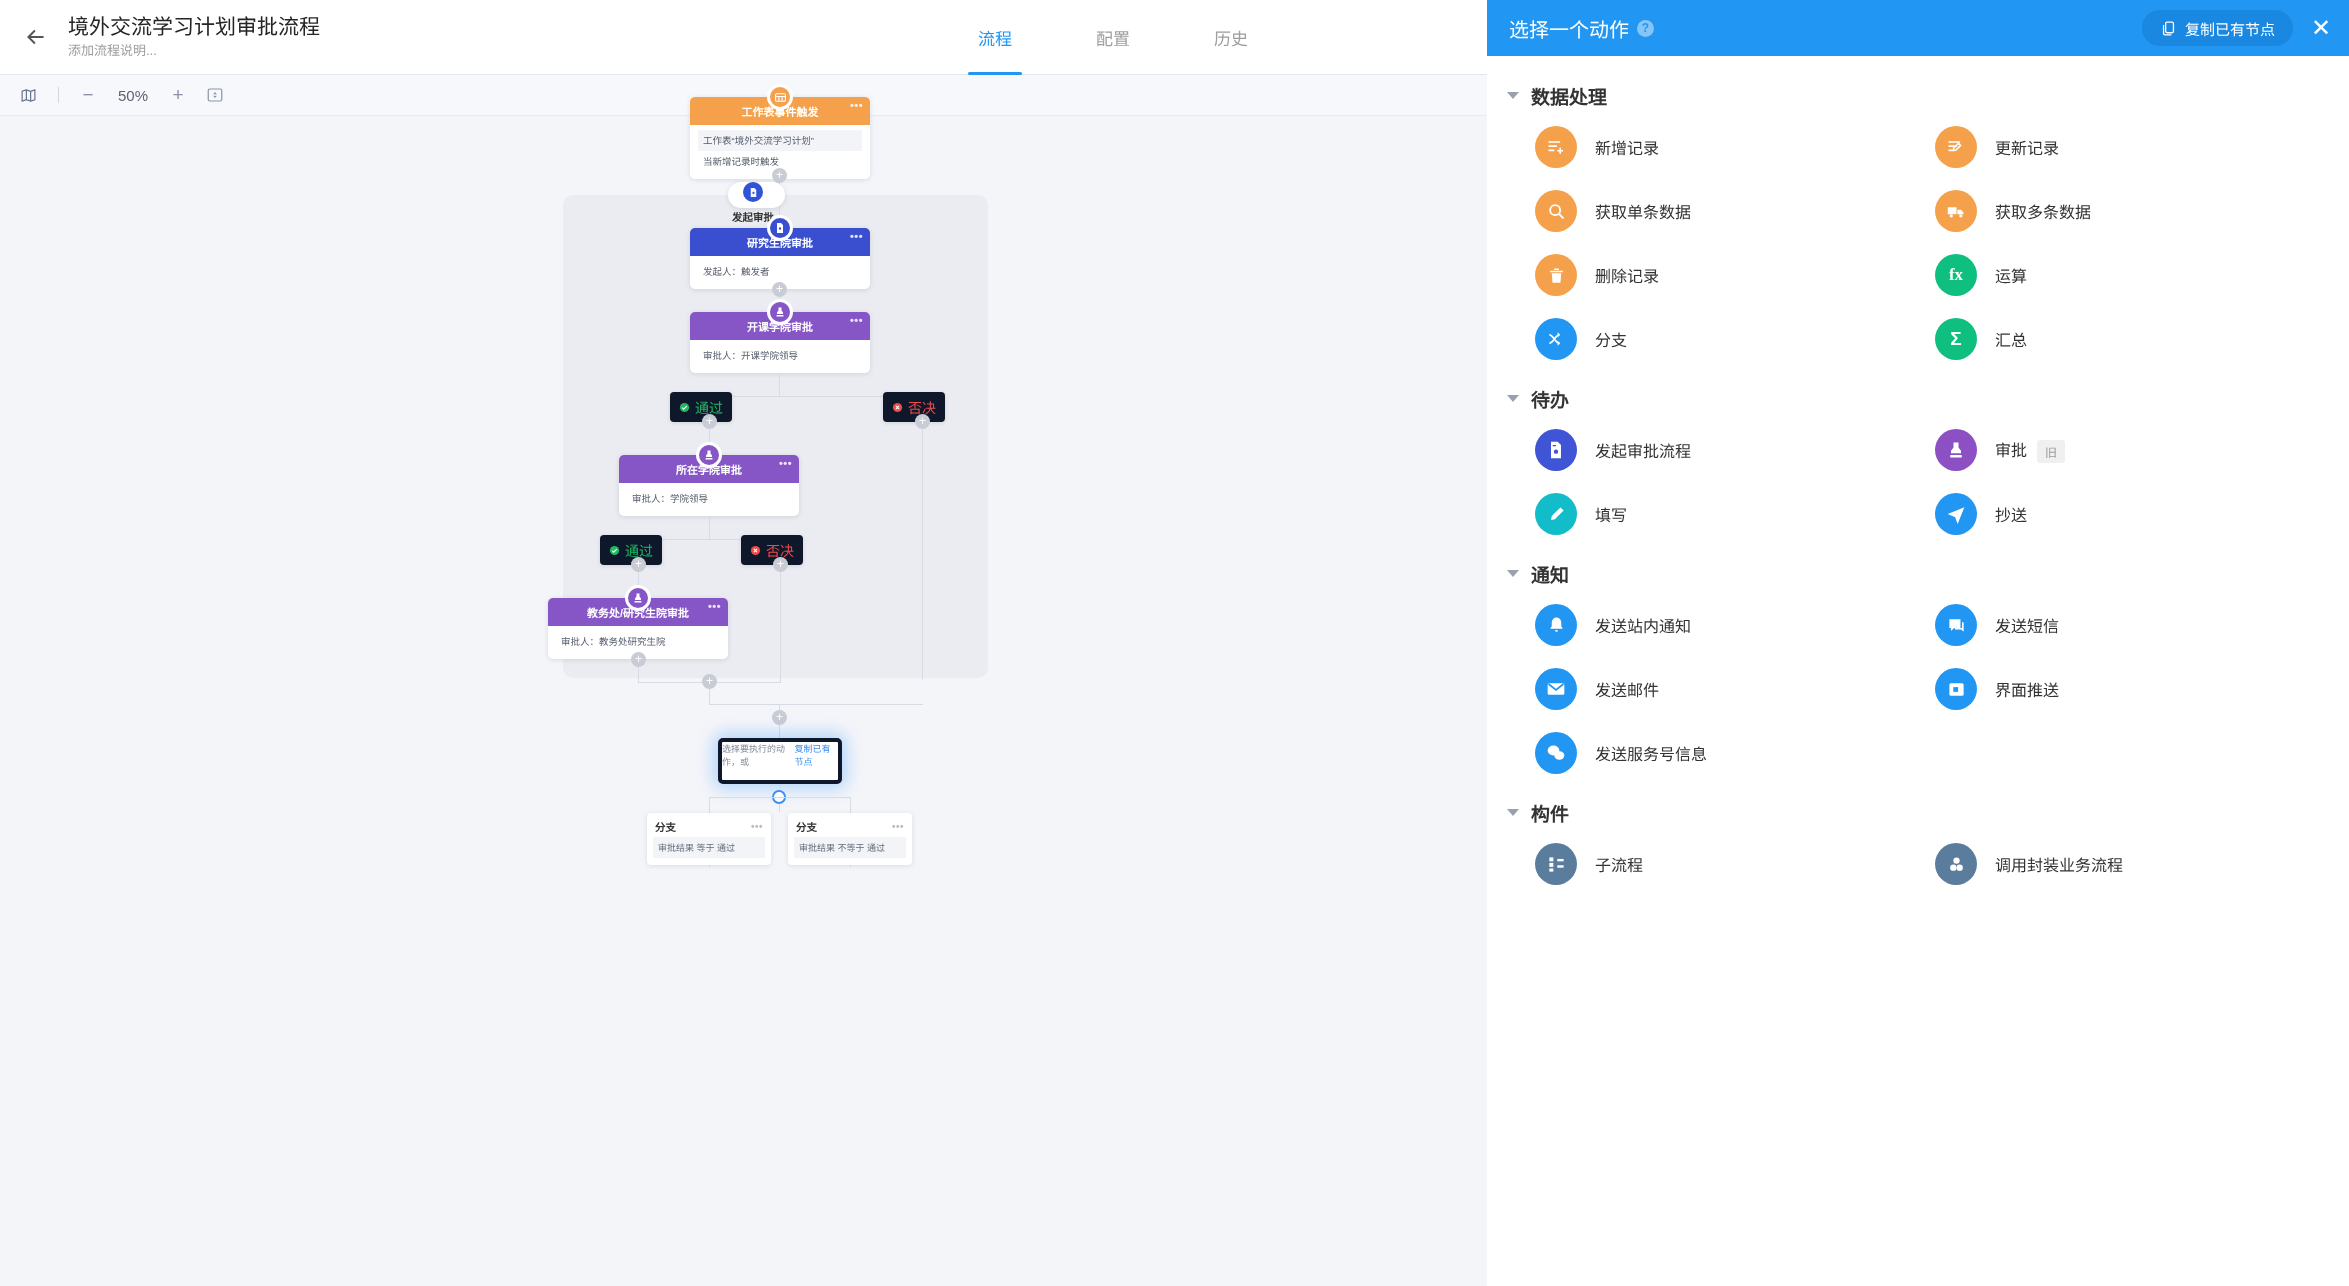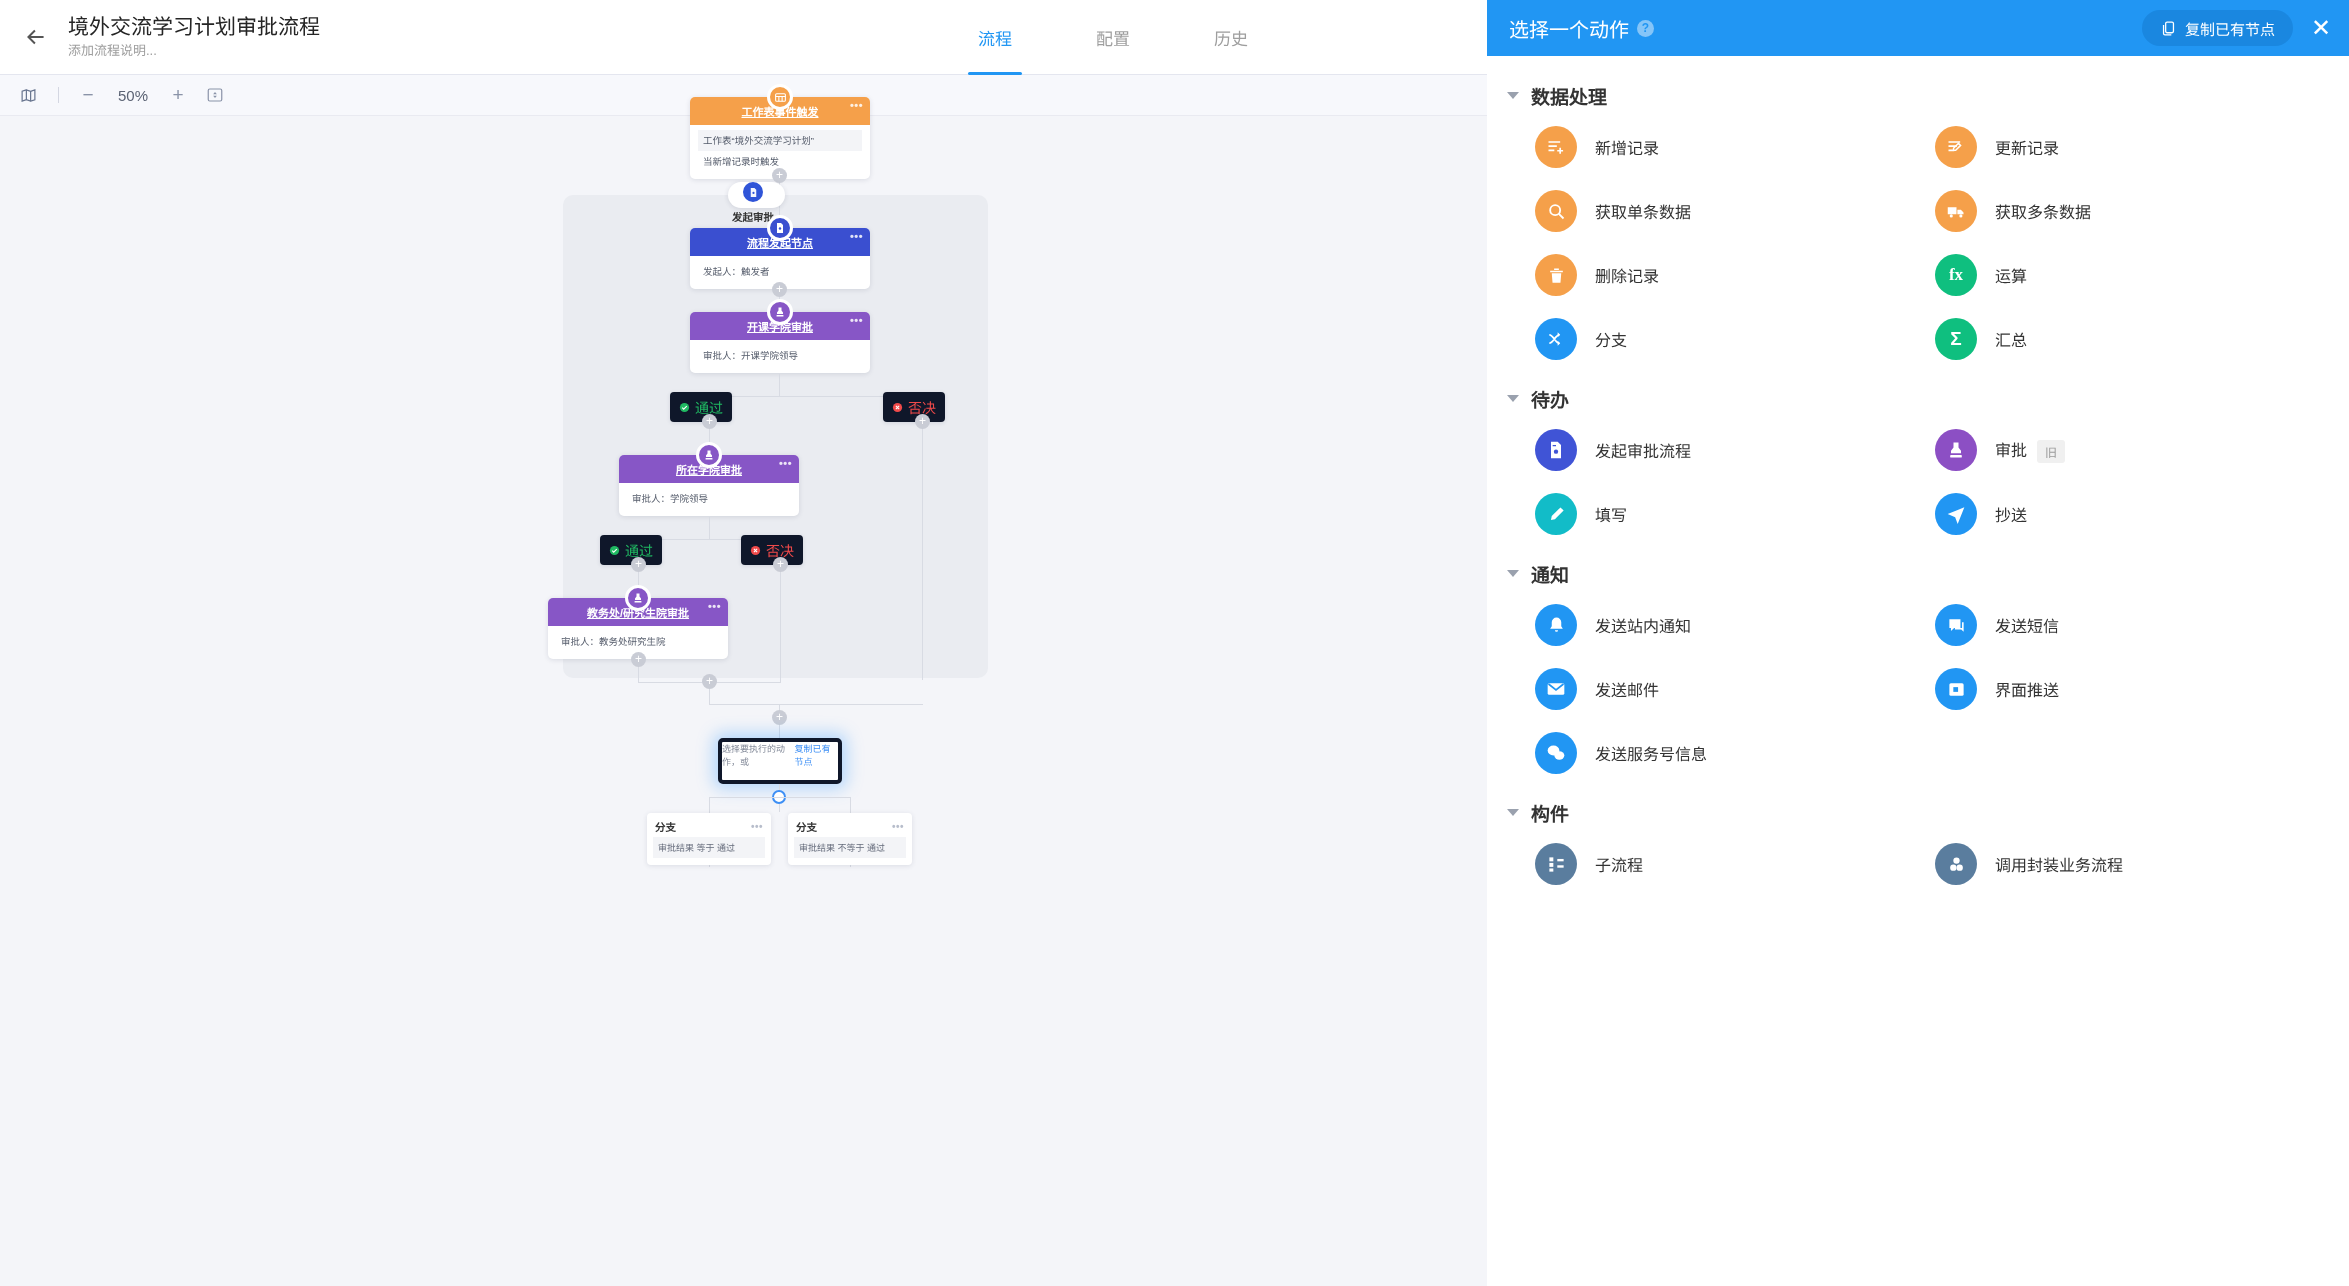--- a/index.html
+++ b/index.html
@@ -36,7 +36,7 @@
   .node { position: absolute; width: 180px; border-radius: 5px; background: #fff;
           box-shadow: 0 1px 5px rgba(40,50,80,.13); }
   .node-head { height: 28px; border-radius: 5px 5px 0 0; display: flex; align-items: center; justify-content: center;
-               color: #fff; font-size: 11px; font-weight: bold; position: relative; text-decoration: underline; }
+               color: #fff; font-size: 11px; font-weight: bold; position: relative; }
   .node-head .dots { position: absolute; right: 7px; top: 2px; color: rgba(255,255,255,.85); font-size: 11px; letter-spacing: .5px; cursor: pointer; }
   .node-body { padding: 5px 8px 7px; }
   .node-row { font-size: 9.5px; color: #555c6b; padding: 4px 5px; line-height: 13px; }

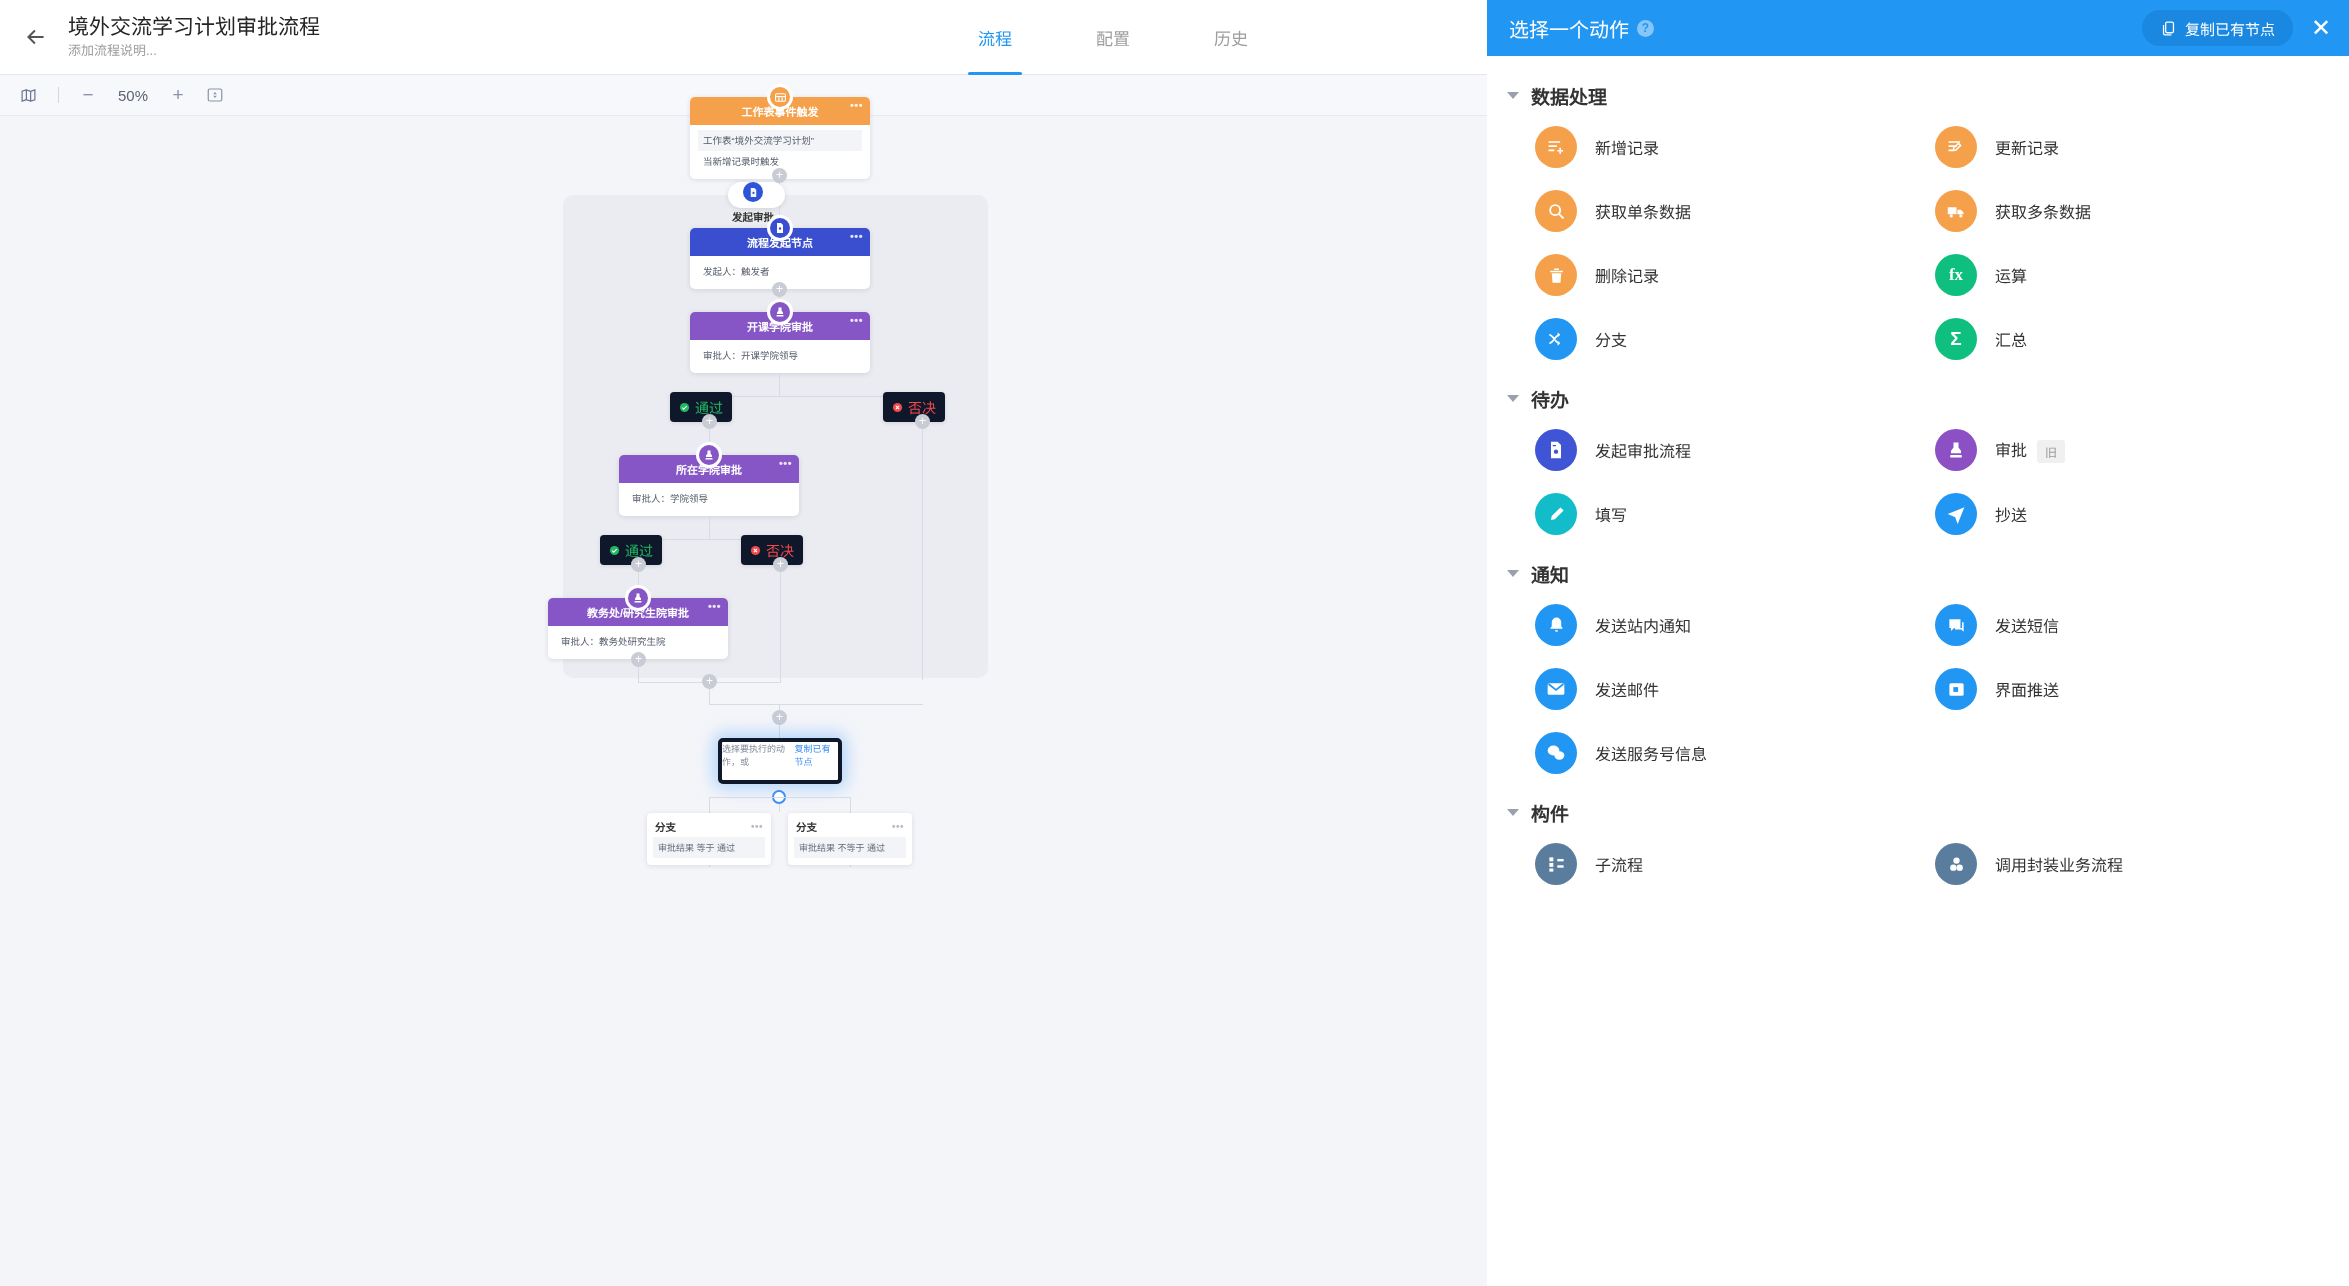--- a/index.html
+++ b/index.html
@@ -183,7 +183,7 @@
                 <circle cx="12" cy="13" r="2.4" fill="#3a4fd0"></circle>
             </svg>
           </span>
-          <span>流程发起节点</span>
+          <span>研究生院审批</span>
           <span class="dots">•••</span>
         </div>
         <div class="node-body">

